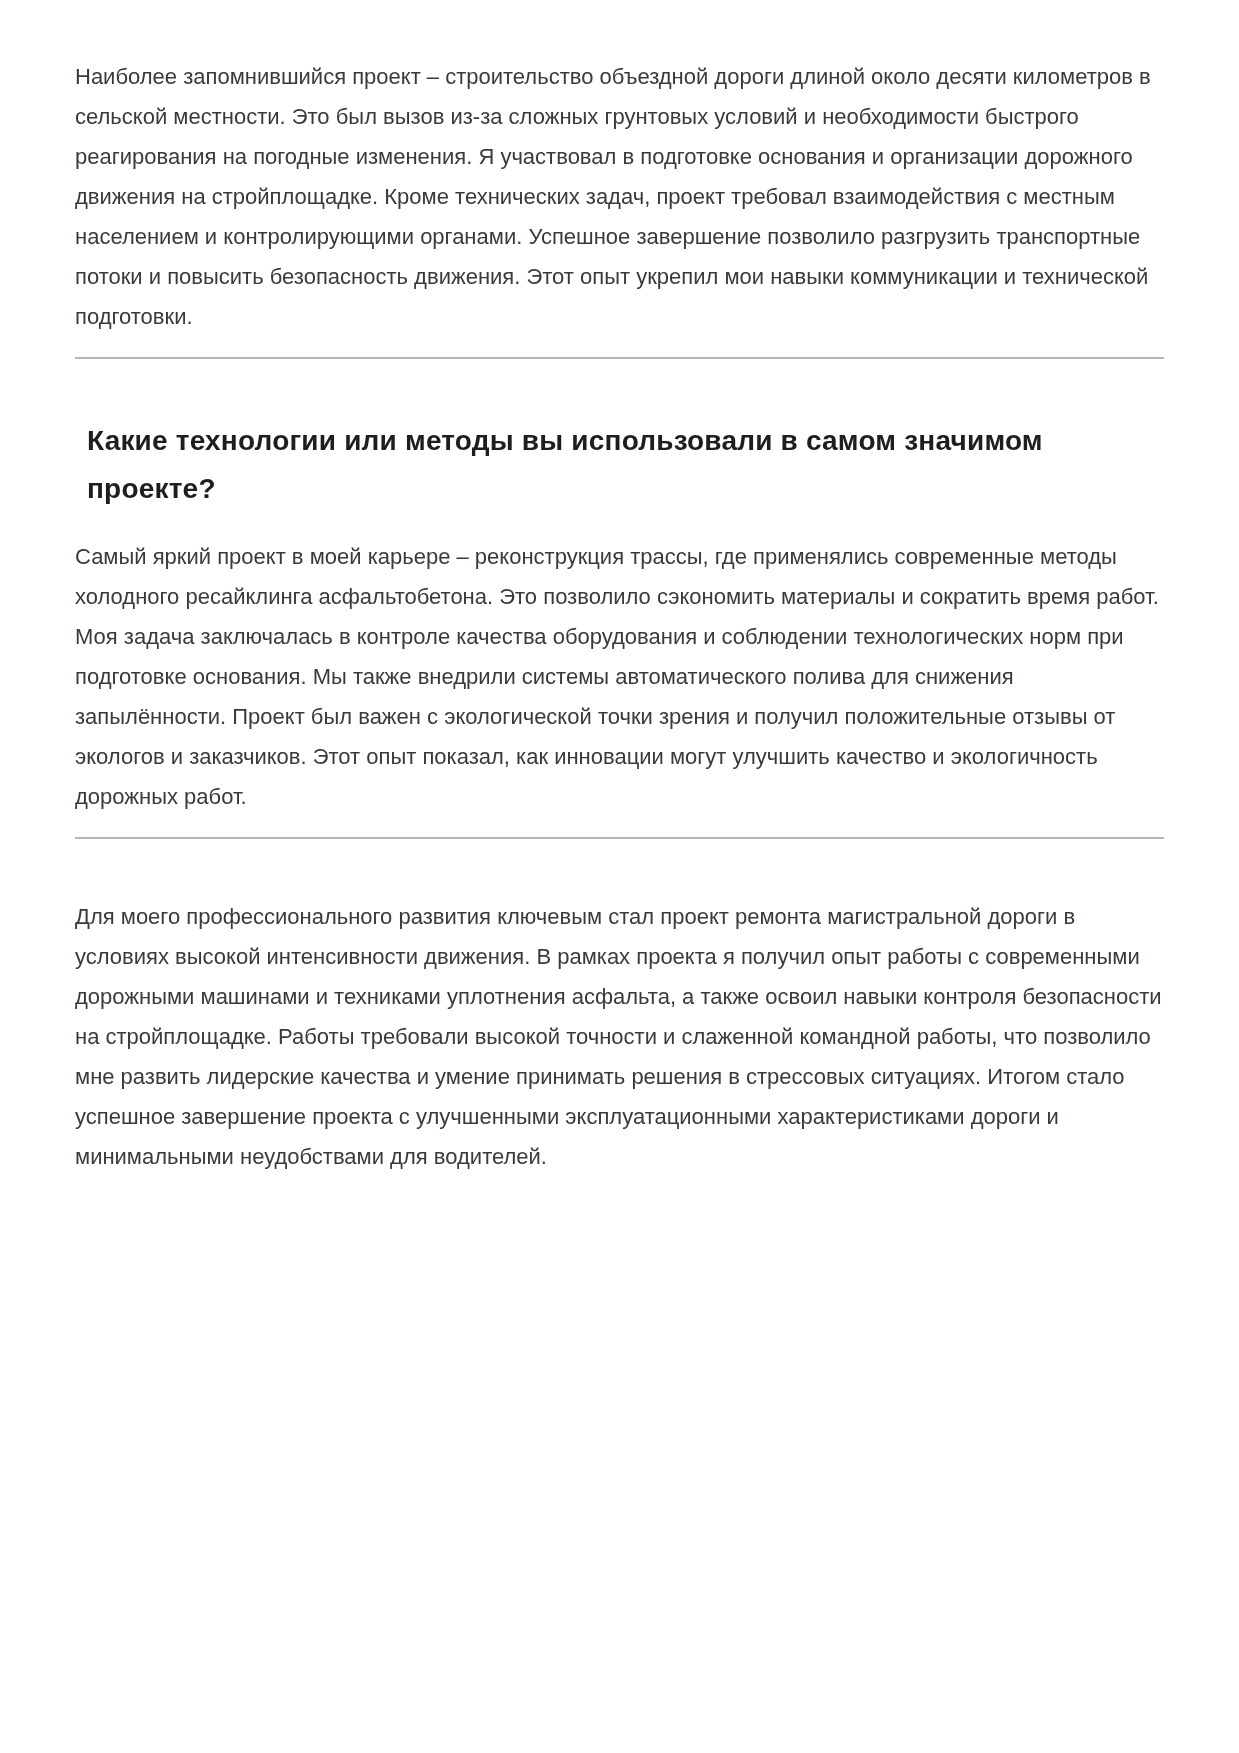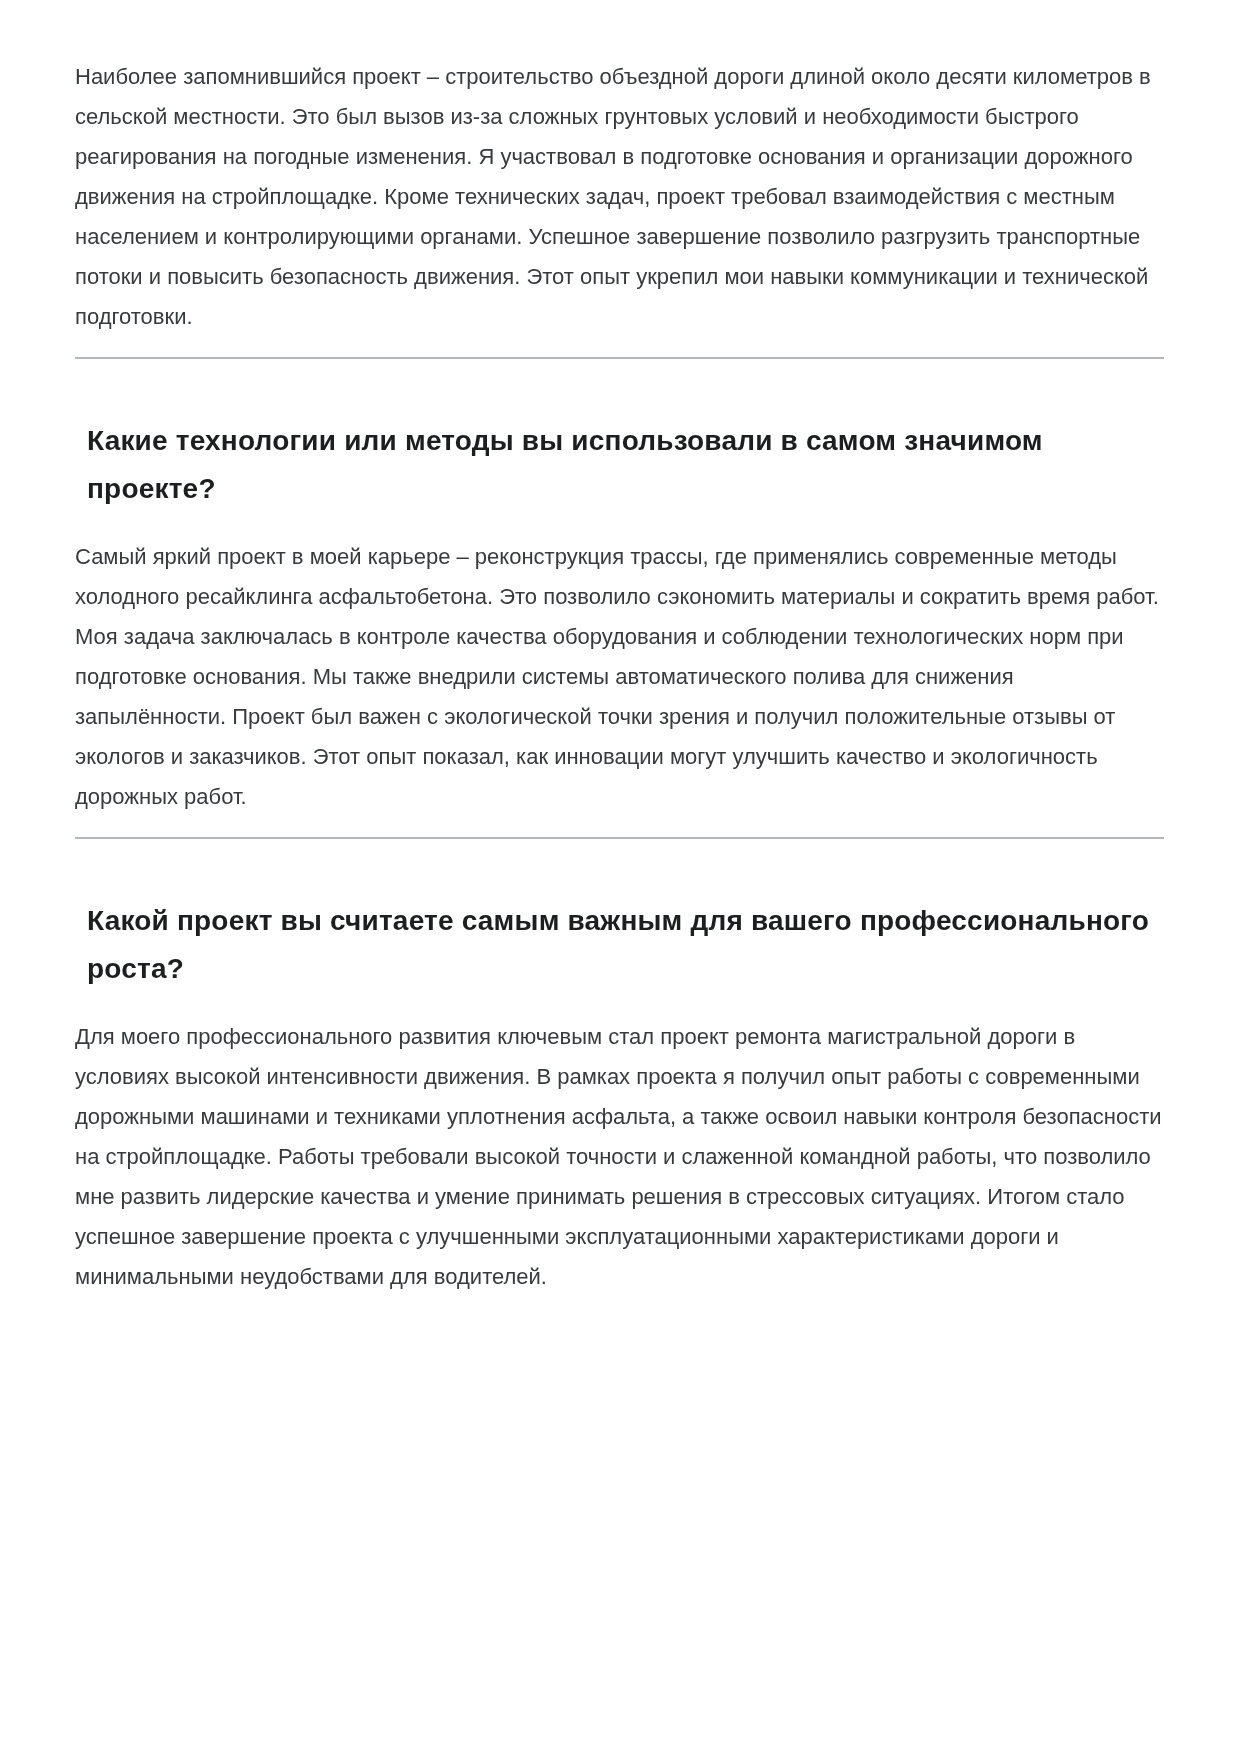--- a/index.html
+++ b/index.html
@@ -57,7 +57,6 @@
 
   <hr class="section-divider">
 
-  <h2 class="question-heading">Какой проект вы считаете самым важным для вашего профессионального роста?</h2>
 
   <p class="answer-paragraph">Для моего профессионального развития ключевым стал проект ремонта магистральной дороги в условиях высокой интенсивности движения. В рамках проекта я получил опыт работы с современными дорожными машинами и техниками уплотнения асфальта, а также освоил навыки контроля безопасности на стройплощадке. Работы требовали высокой точности и слаженной командной работы, что позволило мне развить лидерские качества и умение принимать решения в стрессовых ситуациях. Итогом стало успешное завершение проекта с улучшенными эксплуатационными характеристиками дороги и минимальными неудобствами для водителей.</p>
 

